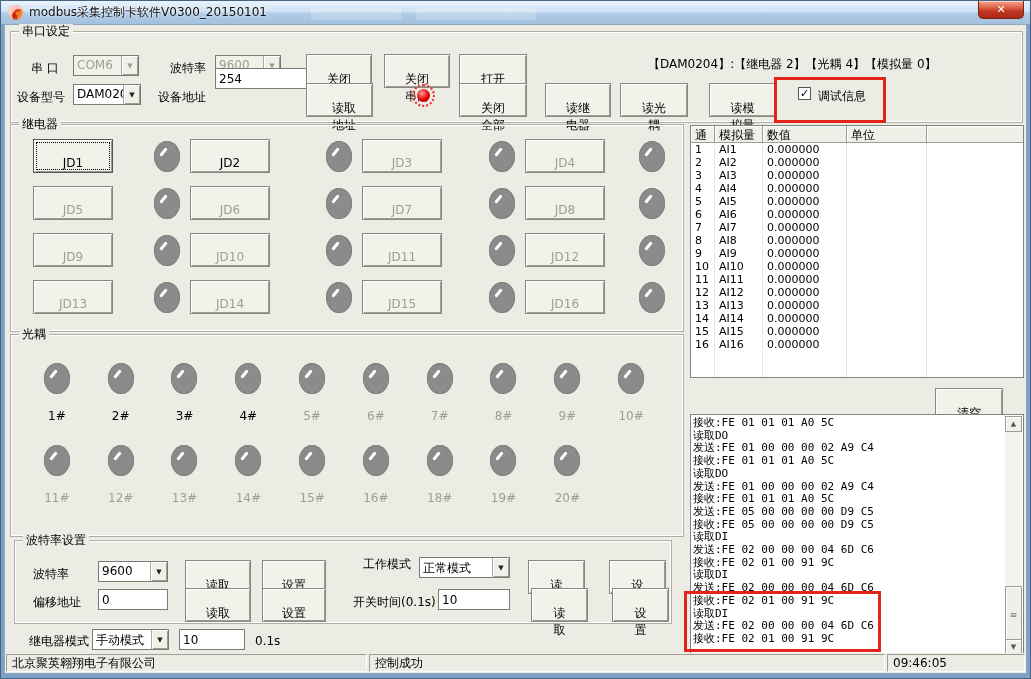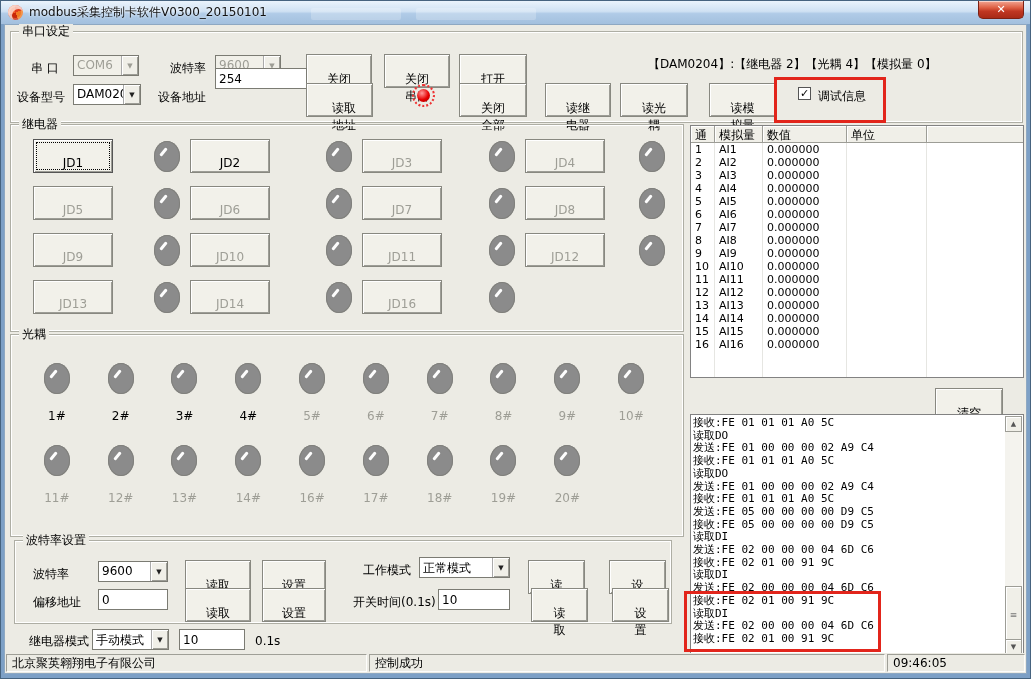--- a/index.html
+++ b/index.html
@@ -228,6 +228,10 @@
             <span class="lamp"></span>
           </div>
 
+          <div class="rcell">
+            <button class="btn disabled">JD15</button>
+            <span class="lamp"></span>
+          </div>
 
           <div class="rcell">
             <button class="btn disabled">JD16</button>

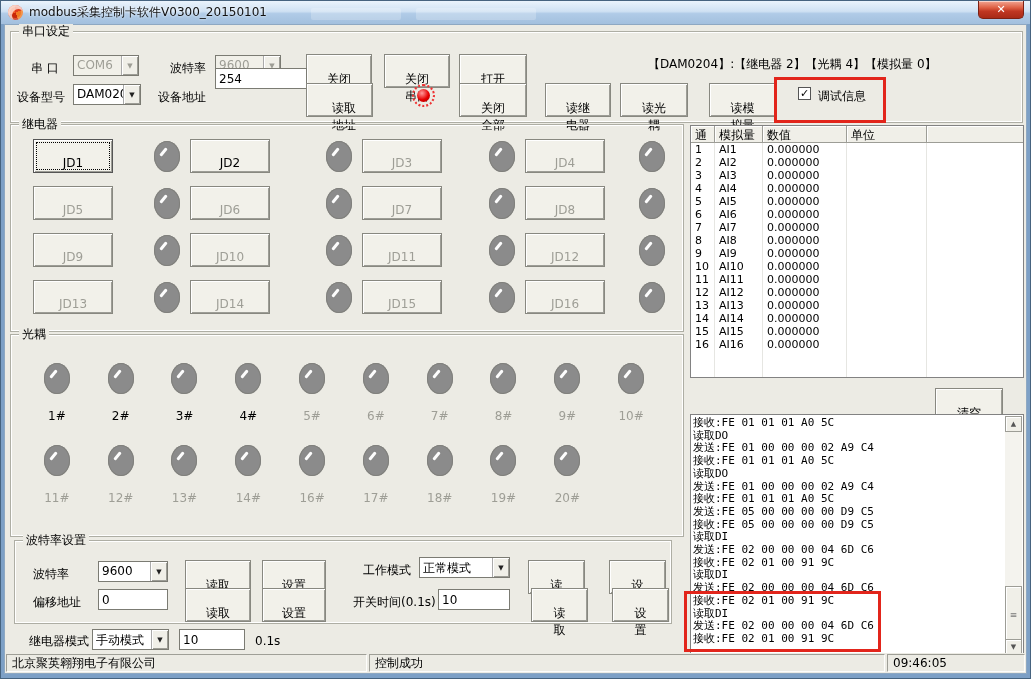--- a/index.html
+++ b/index.html
@@ -316,6 +316,10 @@
             <span class="olabel disabled">14#</span>
           </div>
 
+          <div class="ocell">
+            <span class="lamp"></span>
+            <span class="olabel disabled">15#</span>
+          </div>
 
           <div class="ocell">
             <span class="lamp"></span>

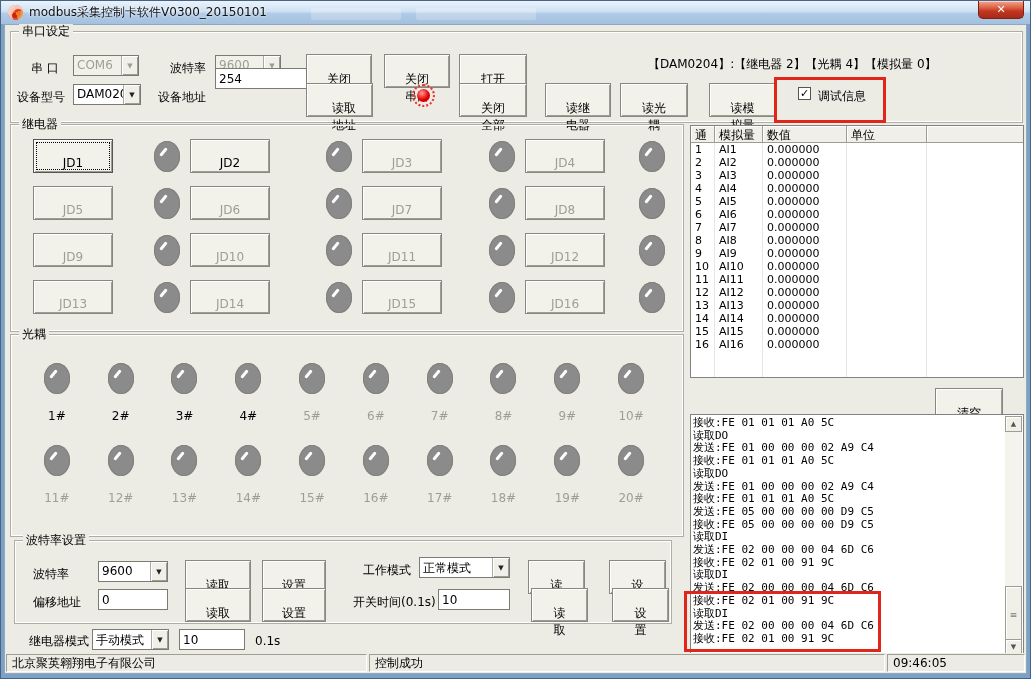--- a/index.html
+++ b/index.html
@@ -326,10 +326,6 @@
             <span class="olabel disabled">16#</span>
           </div>
 
-          <div class="ocell">
-            <span class="lamp"></span>
-            <span class="olabel disabled">17#</span>
-          </div>
 
           <div class="ocell">
             <span class="lamp"></span>

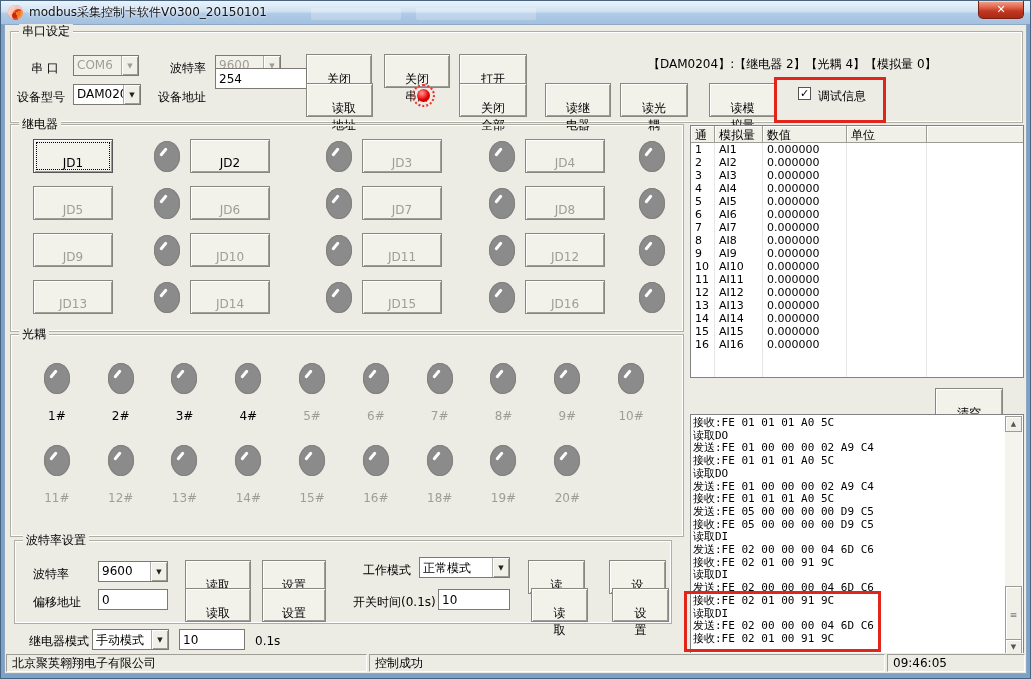--- a/index.html
+++ b/index.html
@@ -355,7 +355,7 @@
       <button class="btn" style="left:170px;top:19px;width:66px;height:22px;">读取</button>
       <button class="btn" style="left:247px;top:19px;width:64px;height:22px;">设置</button>
 
-      <span class="lbl" style="left:348px;top:22px;">工作模式</span>
+      <span class="lbl" style="left:348px;top:16px;">工作模式</span>
       <div class="combo" style="left:404px;top:16px;width:91px;height:21px;">
         <span class="val">正常模式</span>
         <span class="drop">▼</span>

